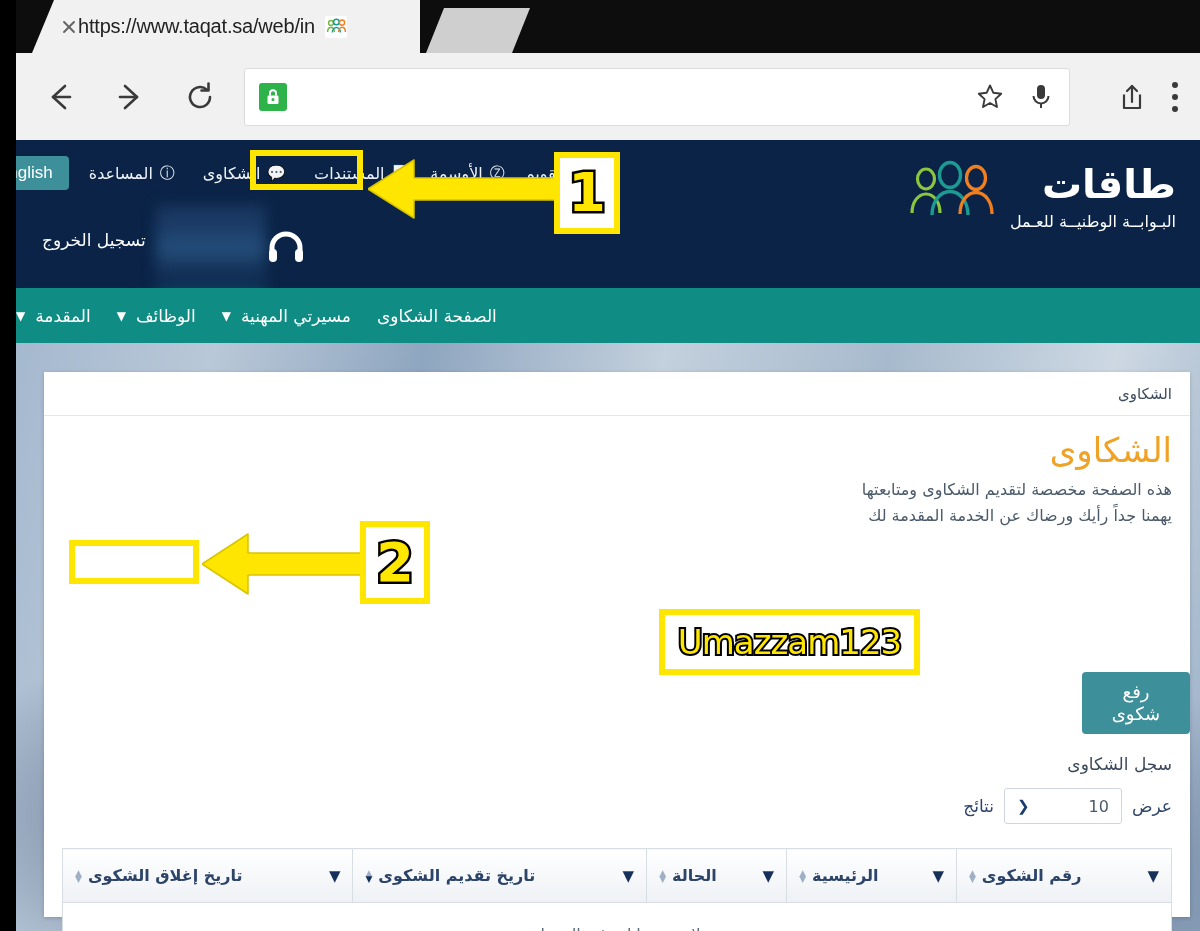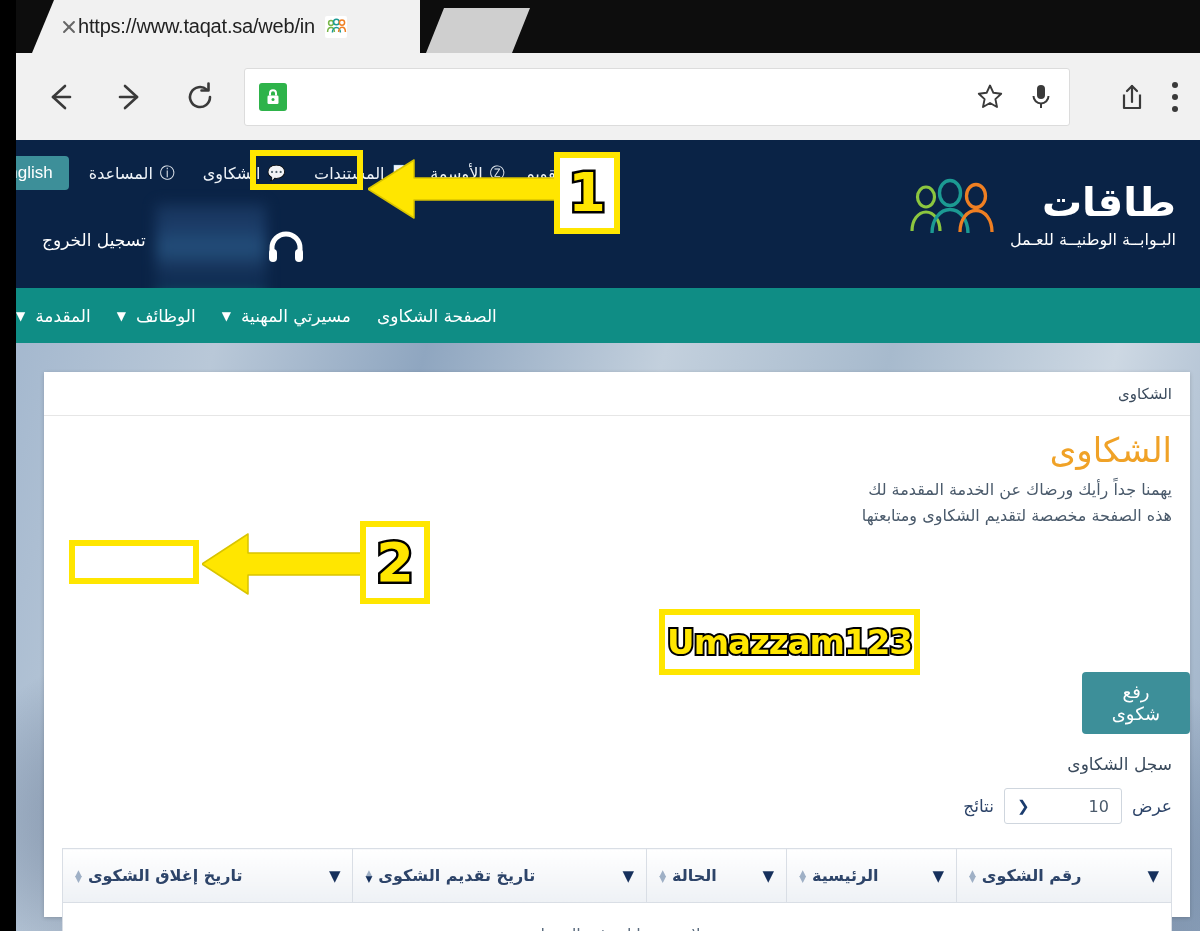--- a/index.html
+++ b/index.html
@@ -105,7 +105,7 @@
     background: #0a2346;
   }
   .logo-wrap {
-    position: absolute; top: 36px; right: 40px;
+    position: absolute; top: 18px; right: 40px;
     display: flex; align-items: flex-start; gap: 12px;
   }
   .logo-text { text-align: right; color: #fff; padding-top: 6px; }

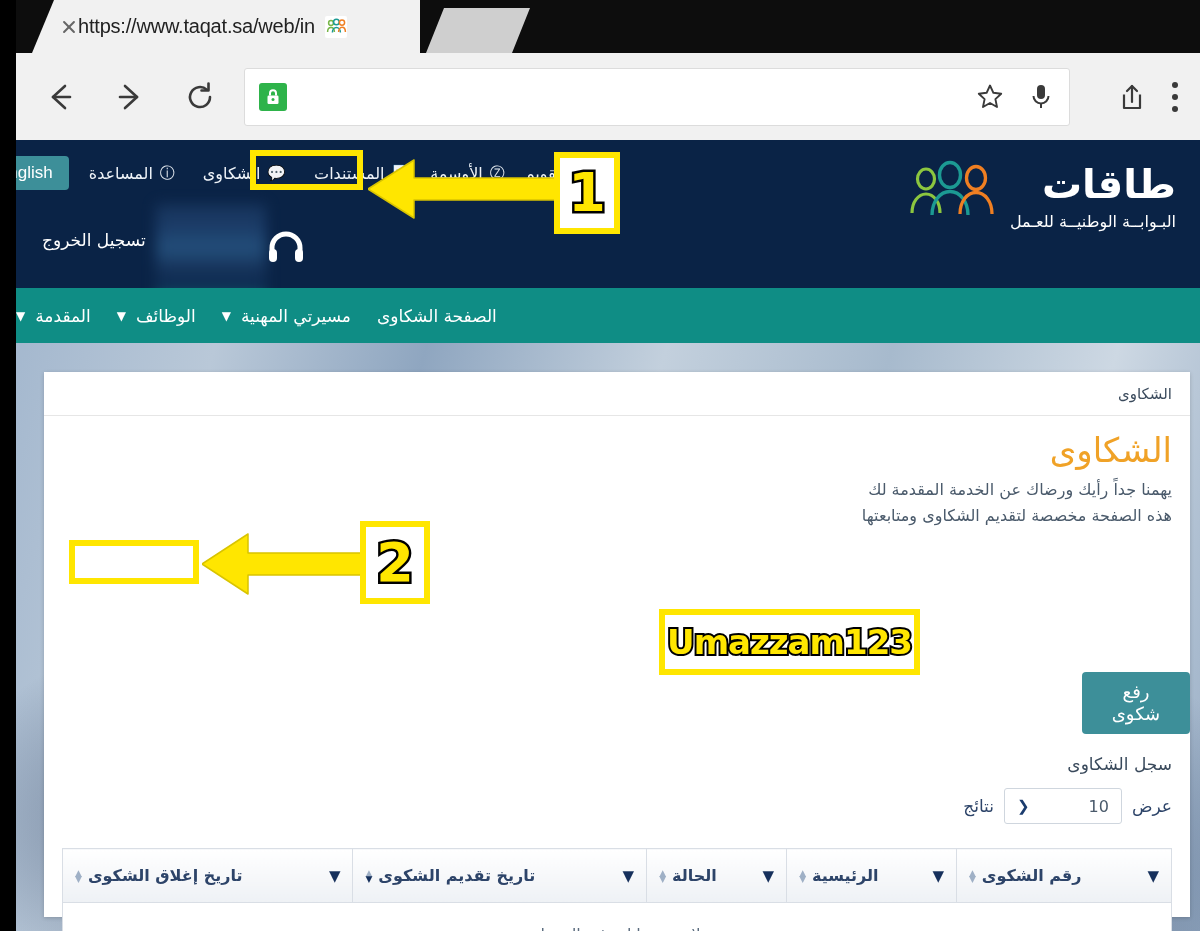--- a/index.html
+++ b/index.html
@@ -413,8 +413,8 @@
 
       <div class="card-body">
         <div class="h1">الشكاوى</div>
+        <div class="lead">هذه الصفحة مخصصة لتقديم الشكاوى ومتابعتها</div>
         <div class="lead">يهمنا جداً رأيك ورضاك عن الخدمة المقدمة لك</div>
-        <div class="lead">هذه الصفحة مخصصة لتقديم الشكاوى ومتابعتها</div>
       </div>
 
       <button class="btn-submit">رفع شكوى</button>

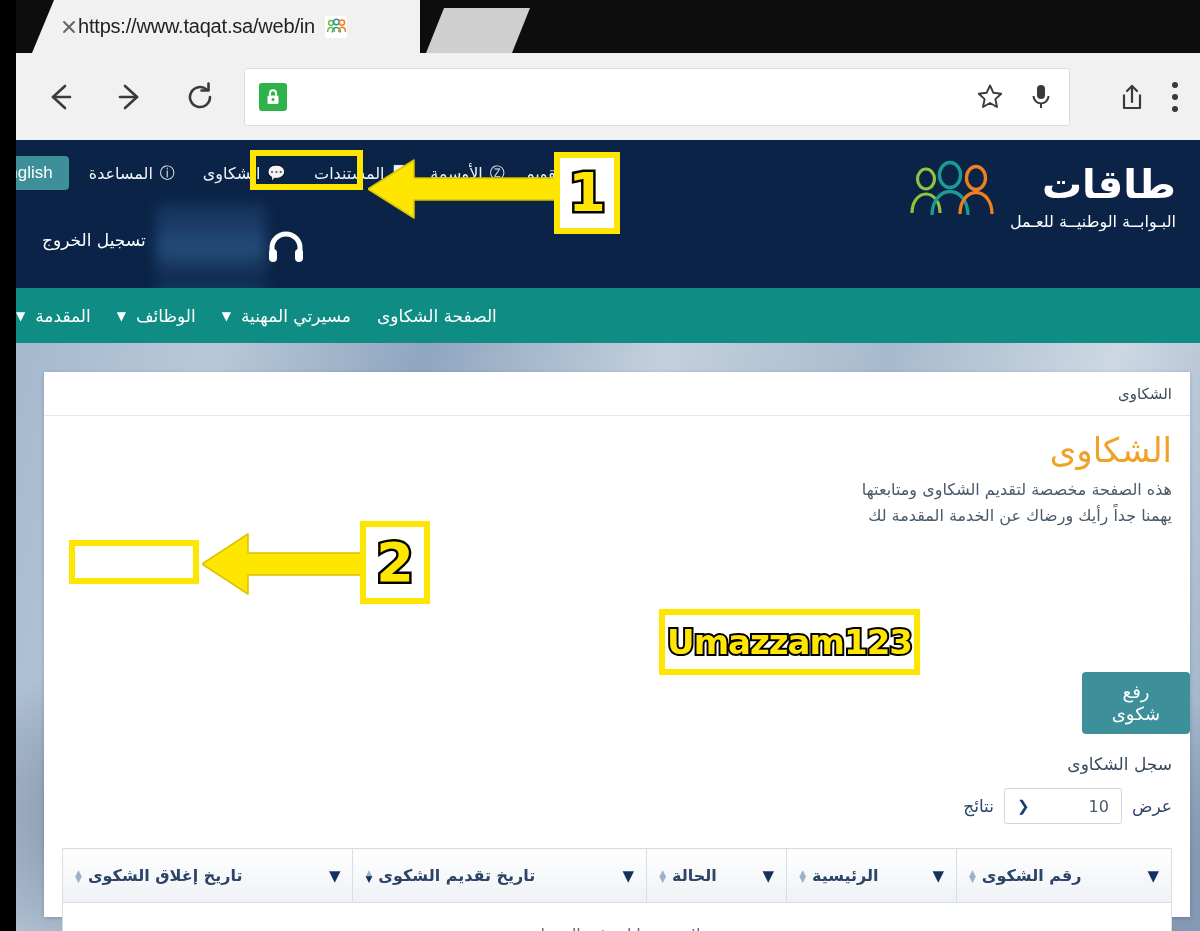--- a/index.html
+++ b/index.html
@@ -240,7 +240,7 @@
   .ann-user {
     position:absolute; background:#fff; border: 6px solid #ffe600;
     display:flex; align-items:center; justify-content:center;
-    color:#ffe600; font-size: 34px; font-weight:bold;
+    color:#ffe600; font-size: 34px; font-weight:normal;
     font-family:"DejaVu Sans", sans-serif; letter-spacing:-1px;
     -webkit-text-stroke: 4px #000; paint-order: stroke fill;
     pointer-events:none;

